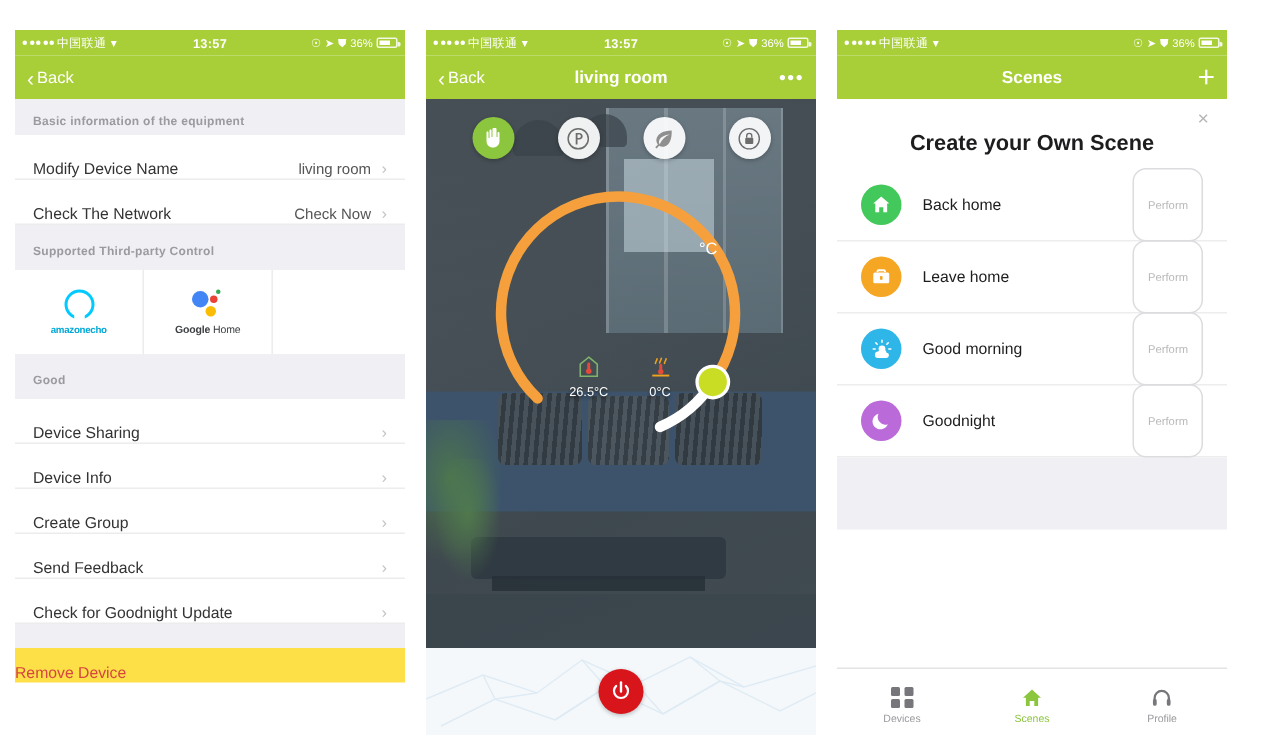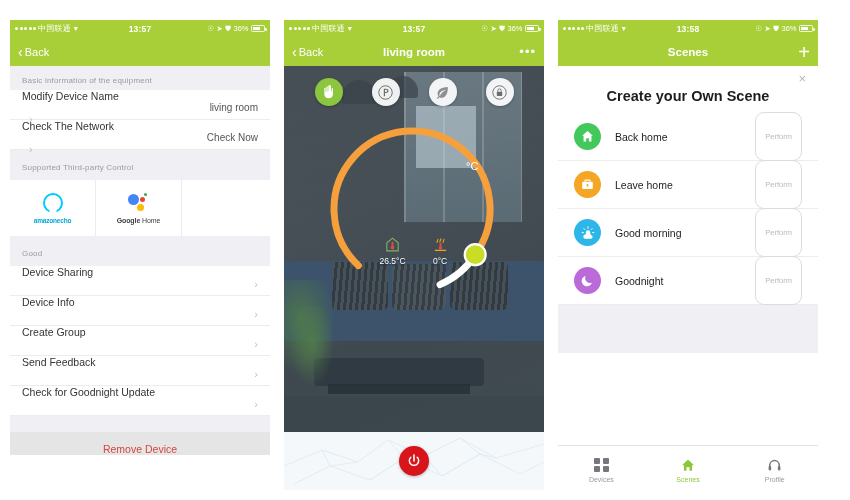--- a/index.html
+++ b/index.html
@@ -495,7 +495,6 @@
         <span class="carrier">中国联通</span>
         <span class="wifi">▾</span>
       </div>
-      <div class="sb-time">13:58</div>
       <div class="sb-right">
         <span class="sb-ic">☉</span>
         <span class="sb-ic">➤</span>

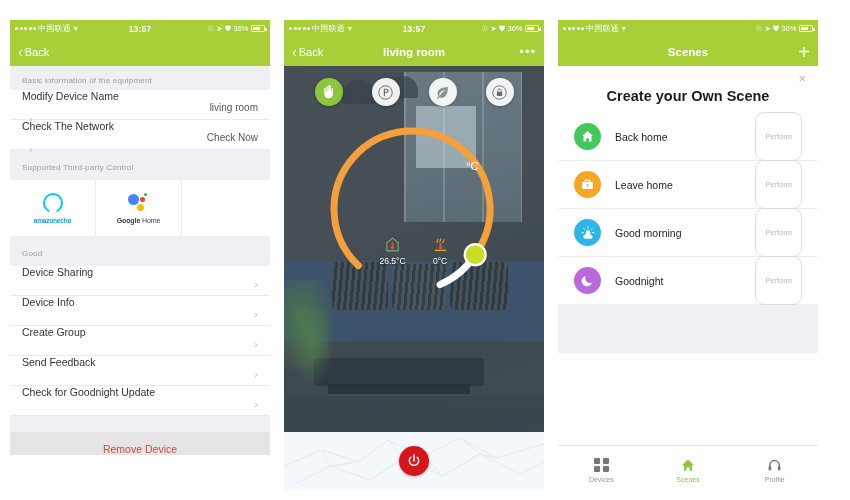--- a/index.html
+++ b/index.html
@@ -81,7 +81,7 @@
   .p1-body { background: #fff; height: calc(100% - 46px); position: relative; }
   .sec-head {
     background: #efeff4; color: #9b9b9f; font-size: 8px;
-    padding: 10px 12px 5px; letter-spacing: .2px;
+    padding: 10px 12px 5px; letter-spacing: .2px; font-weight: bold;
   }
   .sec-head.tall { padding-top: 13px; padding-bottom: 8px; }
   .row {

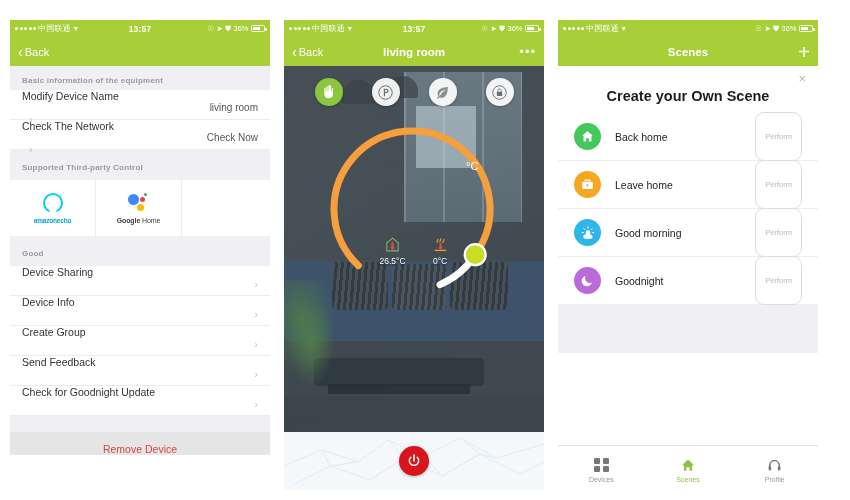--- a/index.html
+++ b/index.html
@@ -85,9 +85,9 @@
   }
   .sec-head.tall { padding-top: 13px; padding-bottom: 8px; }
   .row {
-    height: 30px; display: flex; align-items: flex-start;
+    height: 30px; display: flex; align-items: flex-end;
     padding: 0 12px; background: #fff; font-size: 10.5px; color: #333;
-    border-bottom: 1px solid #ececec; cursor: pointer; flex-direction: column;
+    border-bottom: 1px solid #ececec; cursor: pointer;
   }
   .row:last-child { border-bottom: none; }
   .row .val { margin-left: auto; color: #555; font-size: 10px; }

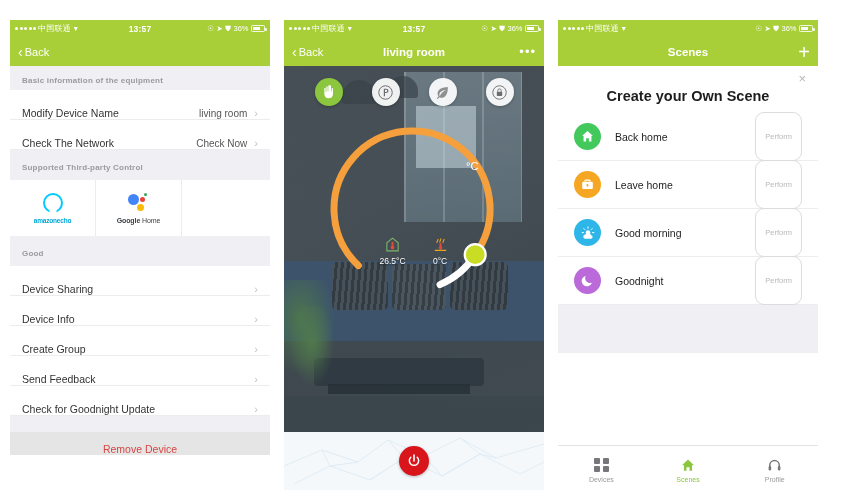--- a/index.html
+++ b/index.html
@@ -123,8 +123,8 @@
 
   .pad-grey { background: #efeff4; height: 16px; }
   .remove {
-    text-align: center; color: #d64541; font-size: 10.5px;
-    padding-top: 11px; background: #e5e5e5; cursor: pointer;
+    color: #d64541; font-size: 10.5px;
+    padding-top: 11px; background: #fde047; cursor: pointer;
   }
 
   

